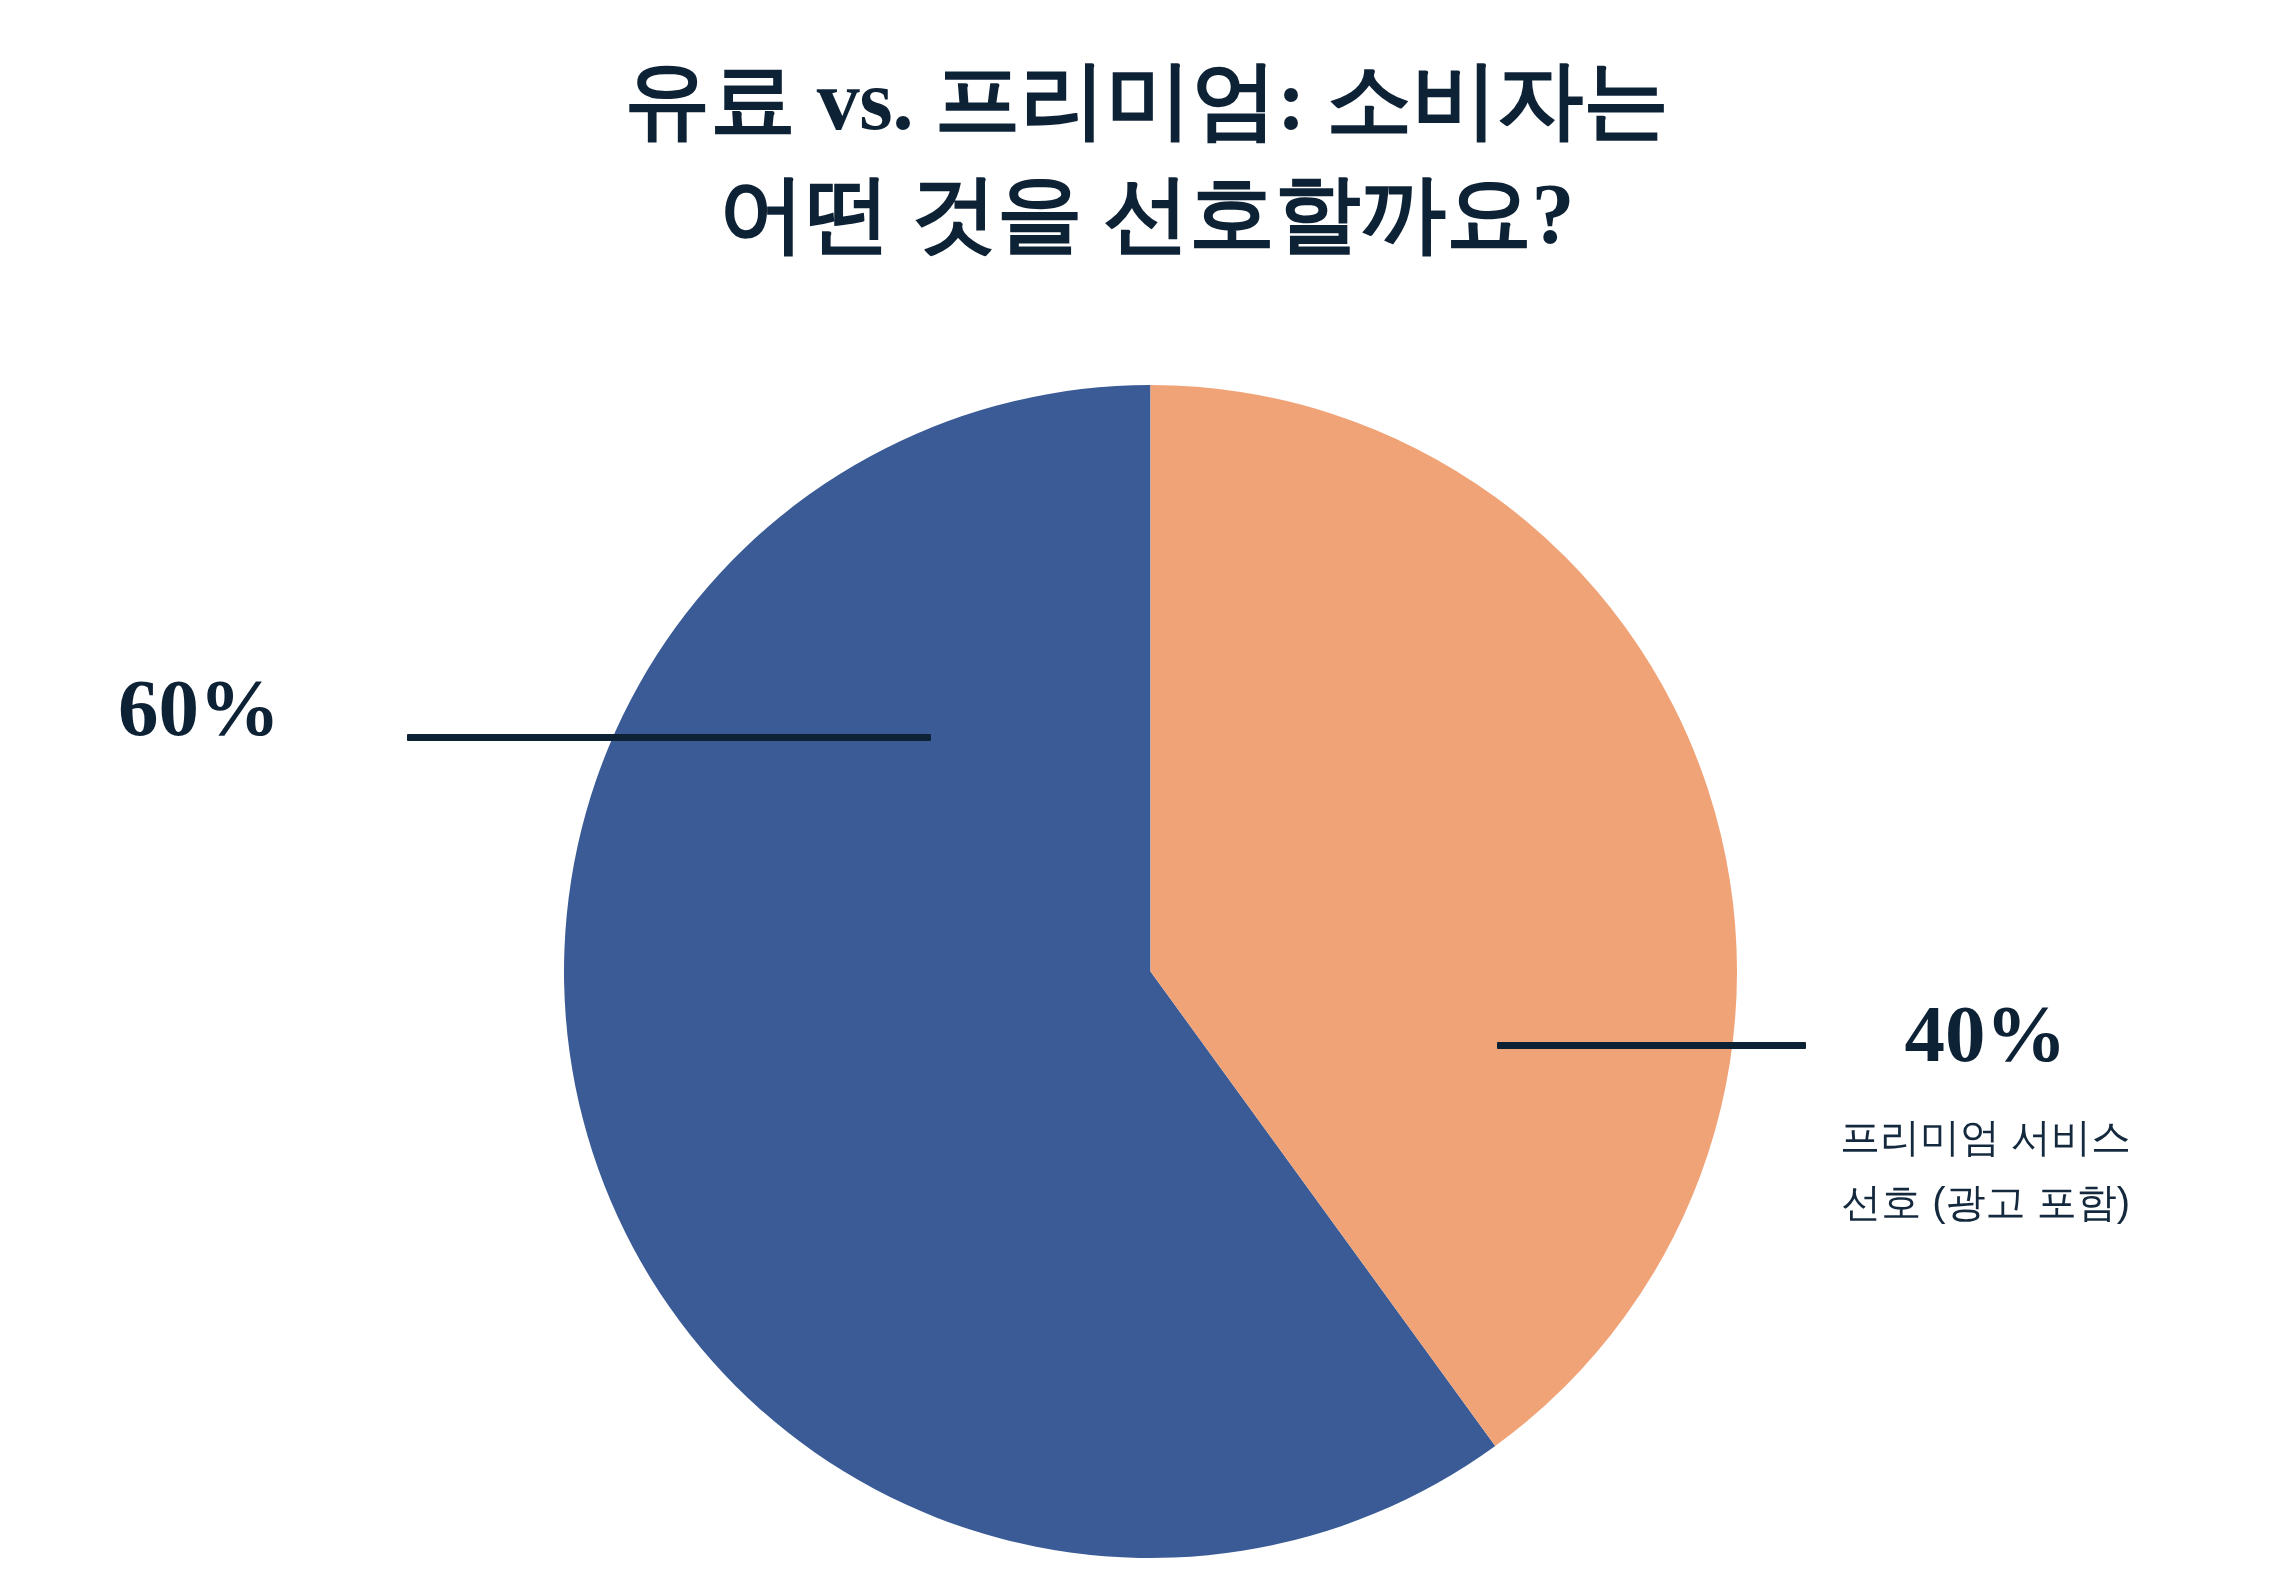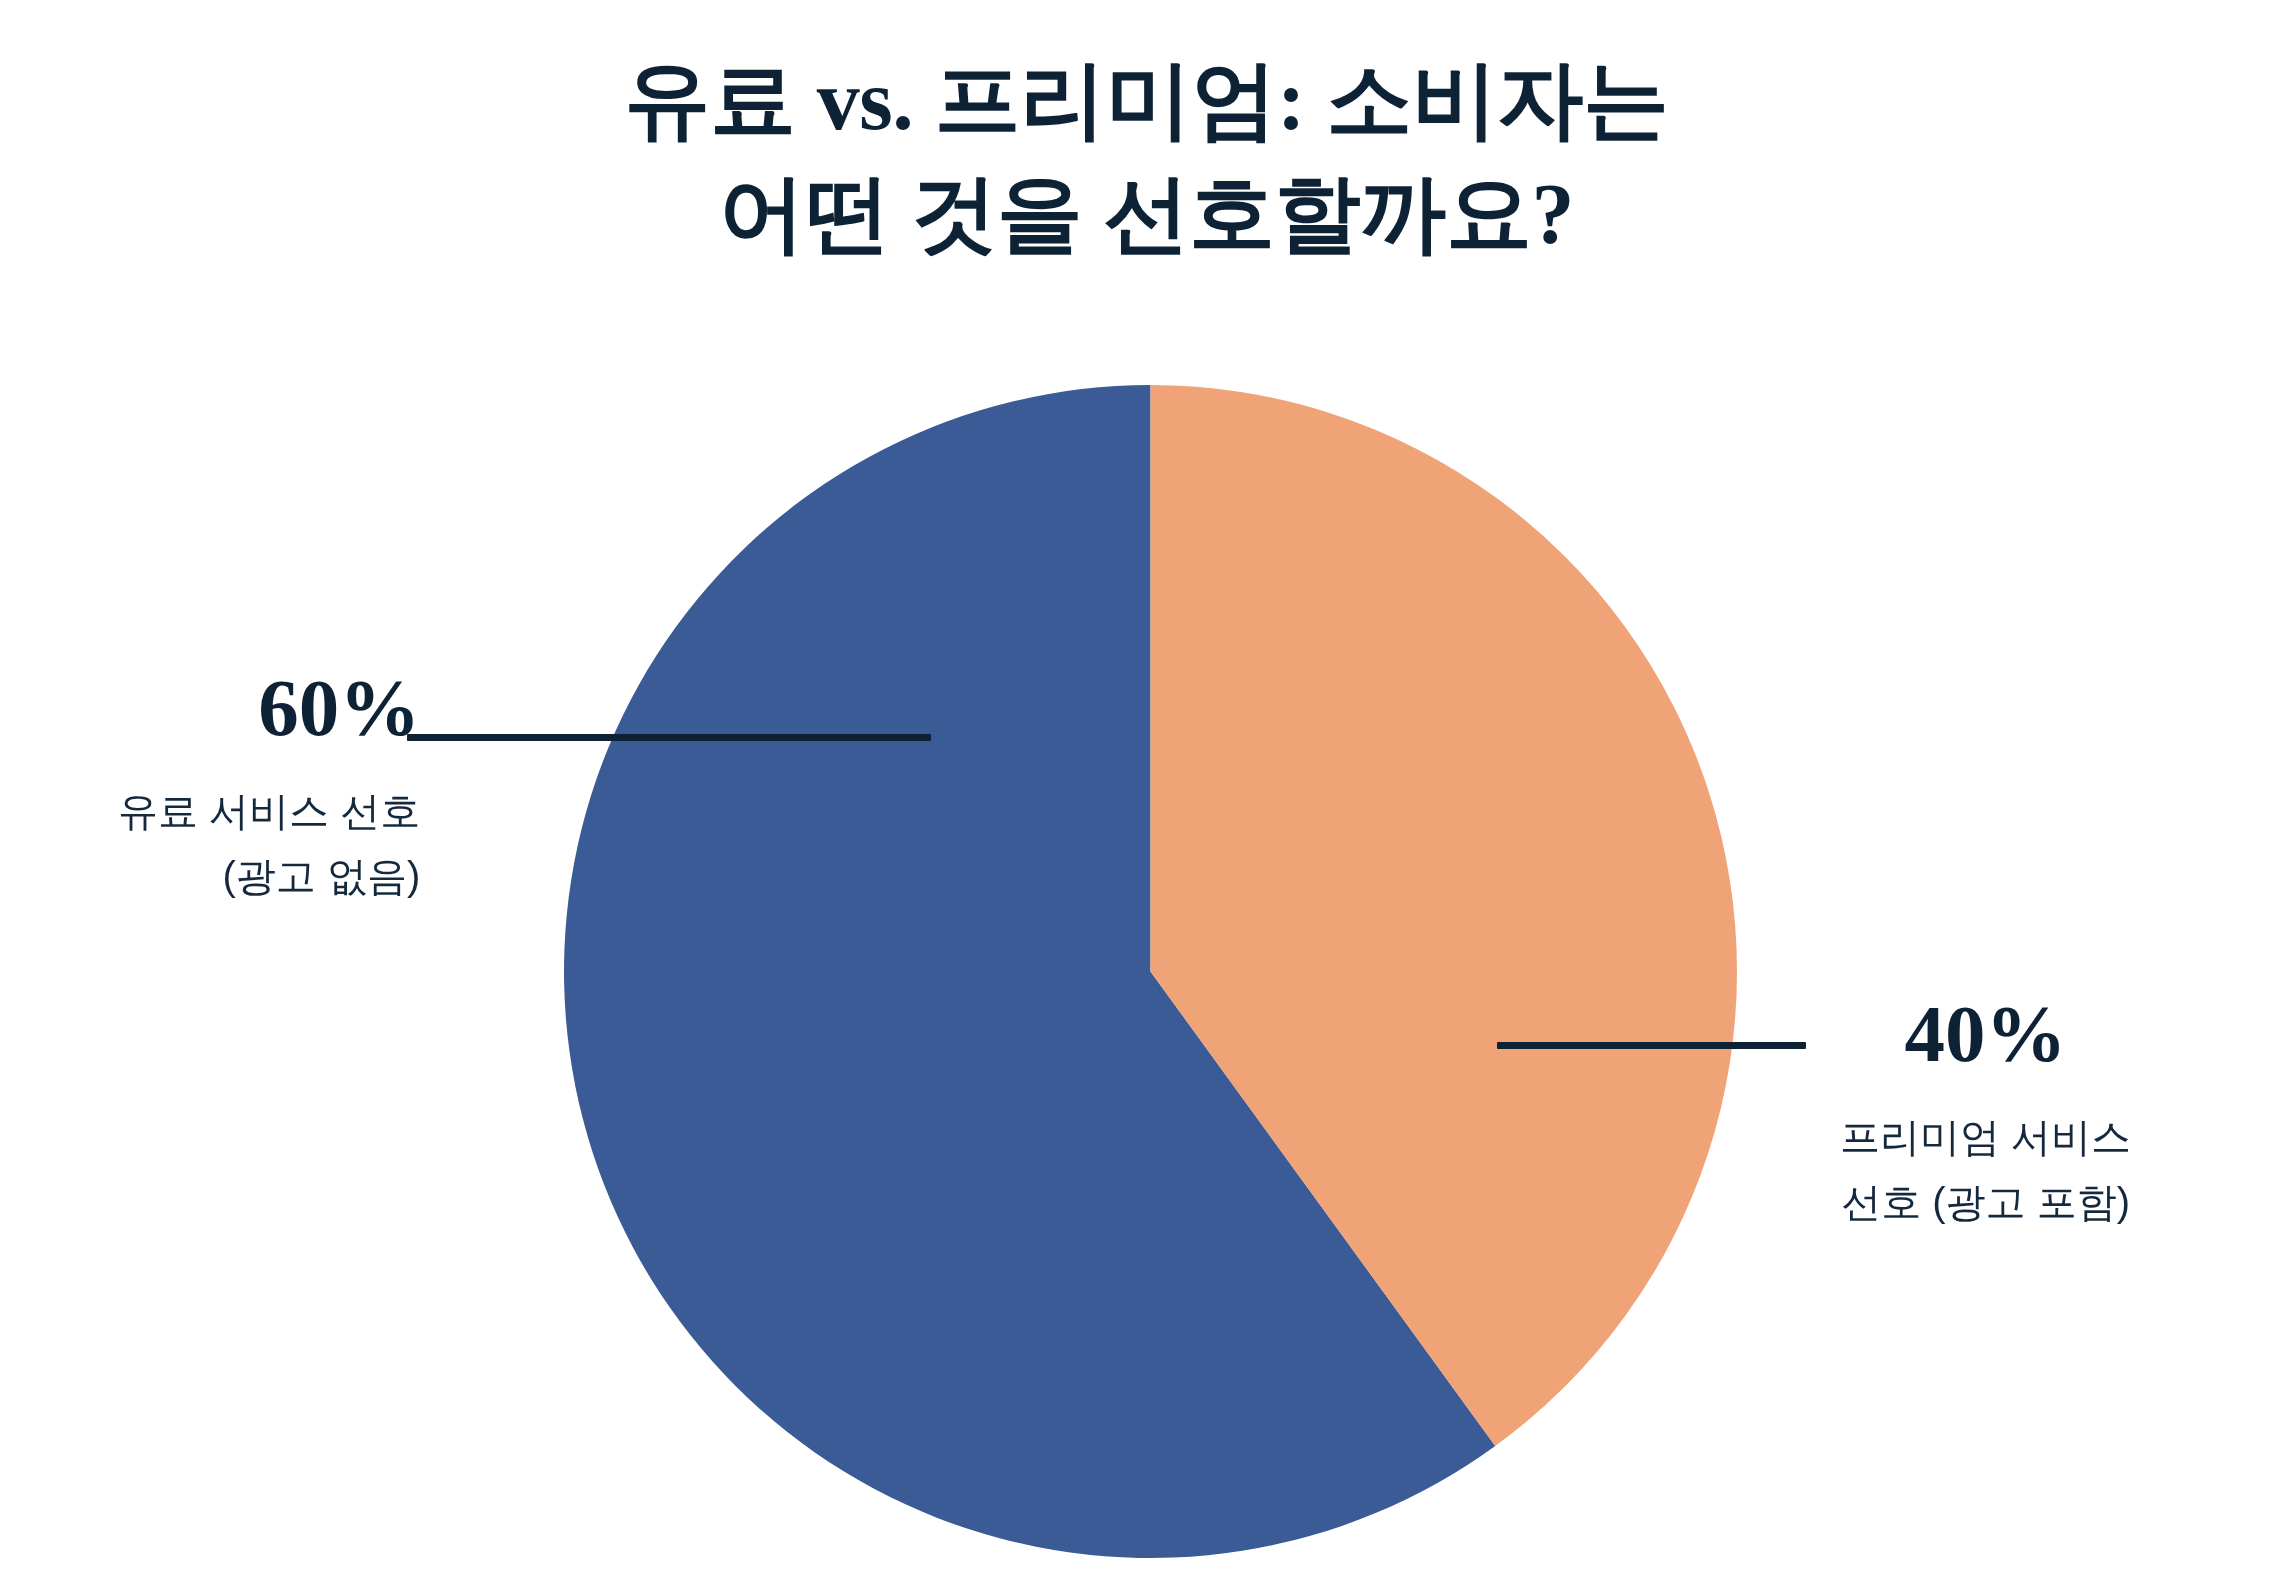--- a/index.html
+++ b/index.html
@@ -103,8 +103,6 @@
 
 <div class="callout callout-left">
   <div class="pct">60%</div>
-  <div class="desc">유료 서비스 선호
-(광고 없음)</div>
 </div>
 
 <div class="callout callout-right">

